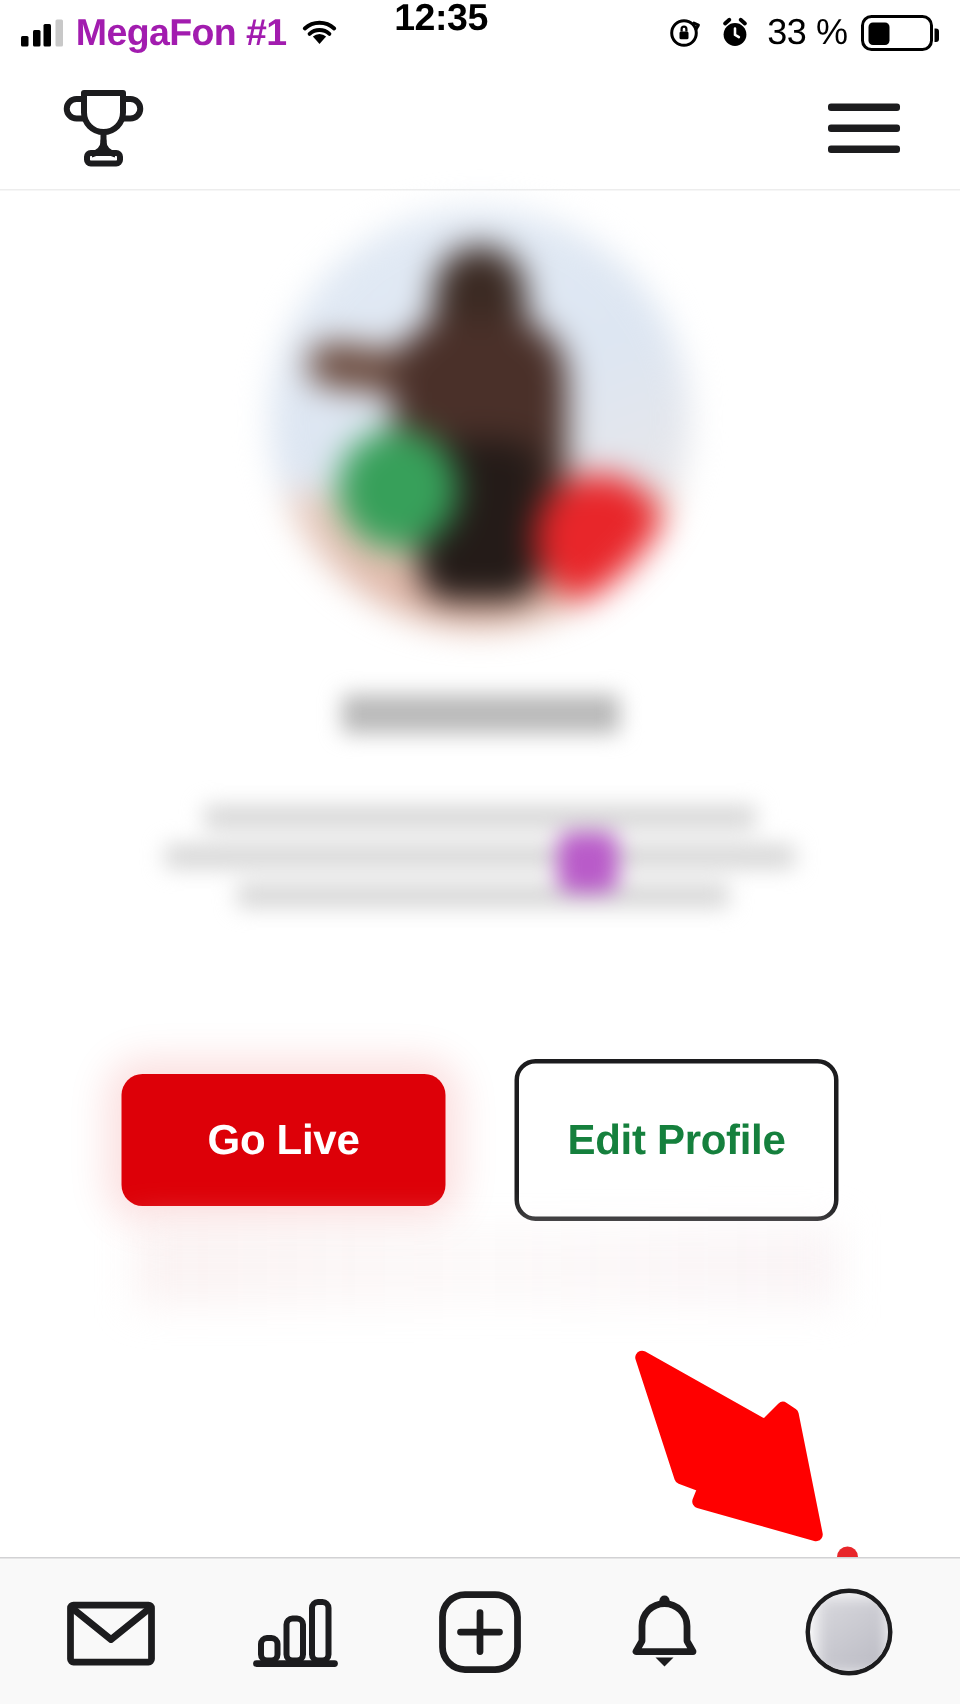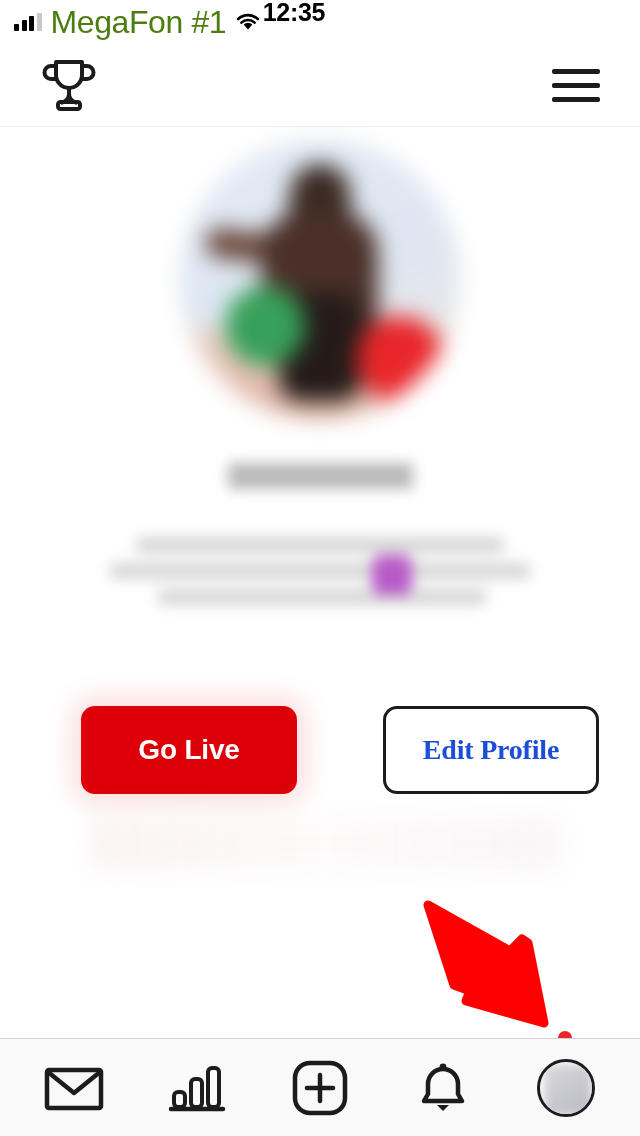--- a/index.html
+++ b/index.html
@@ -31,7 +31,7 @@
   .signal-bars i.b3 { height:15px; }
   .signal-bars i.b4 { height:18px; background:#c8c8c8; }
   .carrier {
-    font-size:32px; font-weight:normal; color:#4d7c0f;
+    font-size:25px; font-weight:bold; color:#a21caf;
     letter-spacing:-0.4px; line-height:1;
   }
   .wifi { width:26px; height:20px; display:block; }

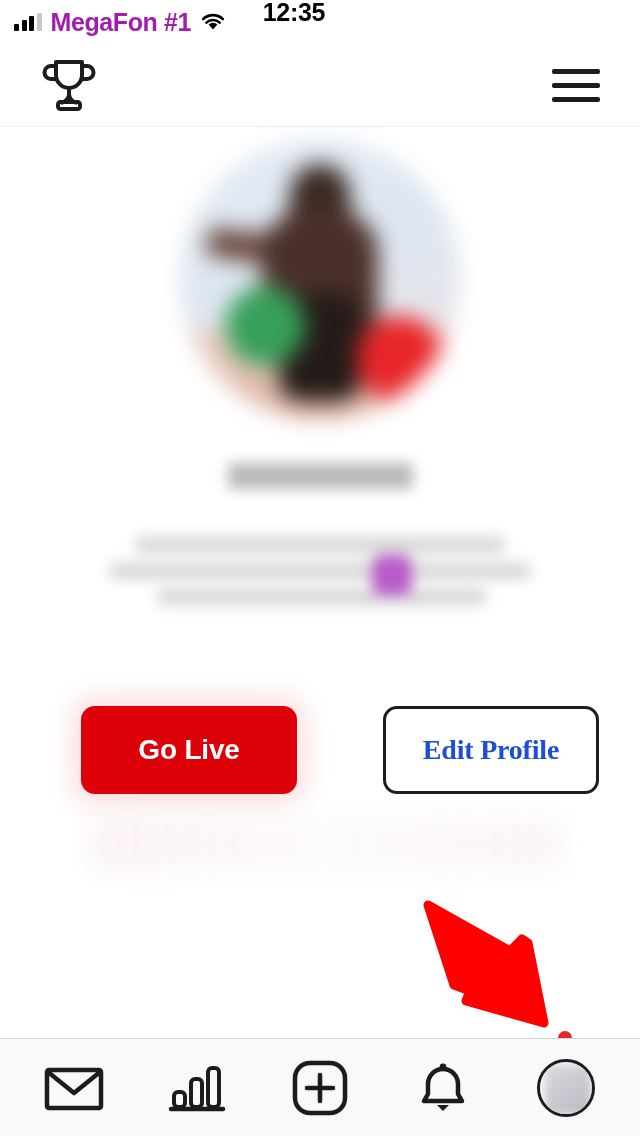--- a/index.html
+++ b/index.html
@@ -214,6 +214,23 @@
       <div class="clock">12:35</div>
     </div>
 
+    <div class="sb-right">
+      <svg width="24" height="24" viewBox="0 0 24 24">
+        <circle cx="11" cy="12" r="8.2" stroke="#000" stroke-width="2" fill="none"></circle>
+        <rect x="8" y="11" width="6" height="5.2" rx="1" fill="#000"></rect>
+        <path d="M9.4 11 v-1.6 a1.6 1.6 0 0 1 3.2 0 V11" stroke="#000" stroke-width="1.5" fill="none"></path>
+        <path d="M17.6 5.4 l3 1.4 -1.6 2.7" stroke="#000" stroke-width="2" fill="none" stroke-linecap="round" stroke-linejoin="round"></path>
+      </svg>
+      <svg width="24" height="24" viewBox="0 0 24 24">
+        <circle cx="12" cy="13" r="7.6" fill="#000"></circle>
+        <path d="M12 9 v4.2 l2.6 1.6" stroke="#fff" stroke-width="1.7" fill="none" stroke-linecap="round"></path>
+        <path d="M5.4 5.6 L8.2 3.2 M18.6 5.6 L15.8 3.2" stroke="#000" stroke-width="2.6" stroke-linecap="round"></path>
+      </svg>
+      <div class="battery-pct">33 %</div>
+      <div class="battery-shell">
+        <div class="battery-fill"></div>
+      </div>
+    </div>
   </div>
 
   <div class="header">

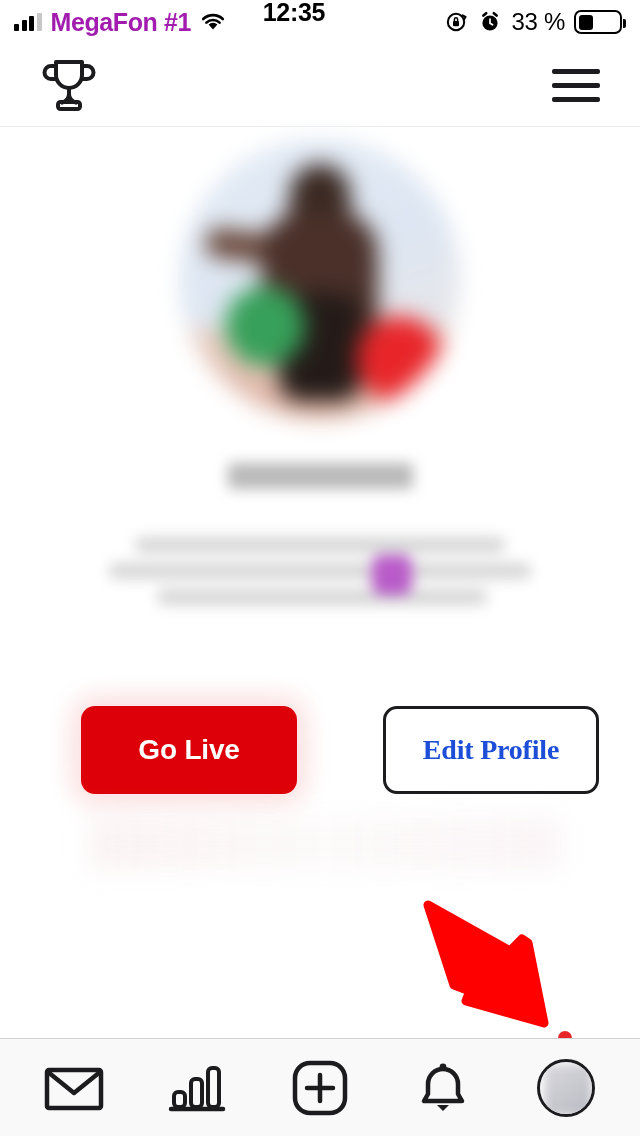--- a/index.html
+++ b/index.html
@@ -129,7 +129,6 @@
     border-radius:14px;
     display:flex; align-items:center; justify-content:center;
     cursor:pointer;
-    margin-left:40px;
   }
   .btn-live {
     width:216px; height:88px;

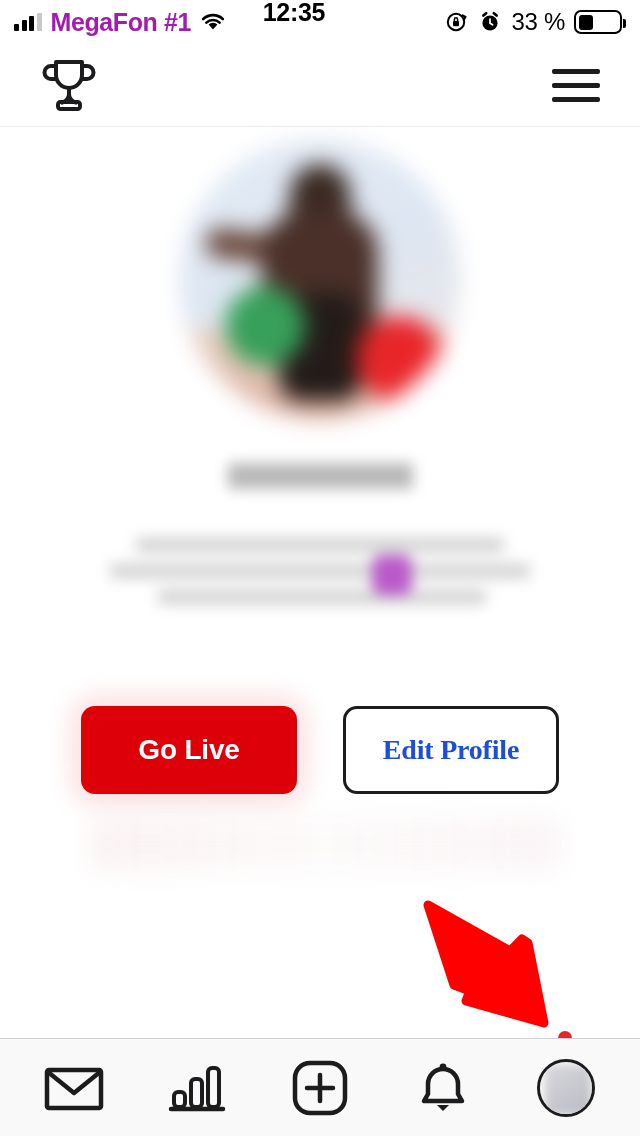--- a/index.html
+++ b/index.html
@@ -136,10 +136,9 @@
     box-shadow:0 0 26px 10px rgba(221,0,8,0.13);
   }
   .btn-edit {
-    width:216px; height:88px;
-    background:#ffffff; color:#1d4ed8;
+    width:216px; height:108px;
+    background:#ffffff; color:#15803d;
     border:3px solid #1c1c1e;
-    font-family:Liberation Serif, serif;
   }
 
   .blur-band {

